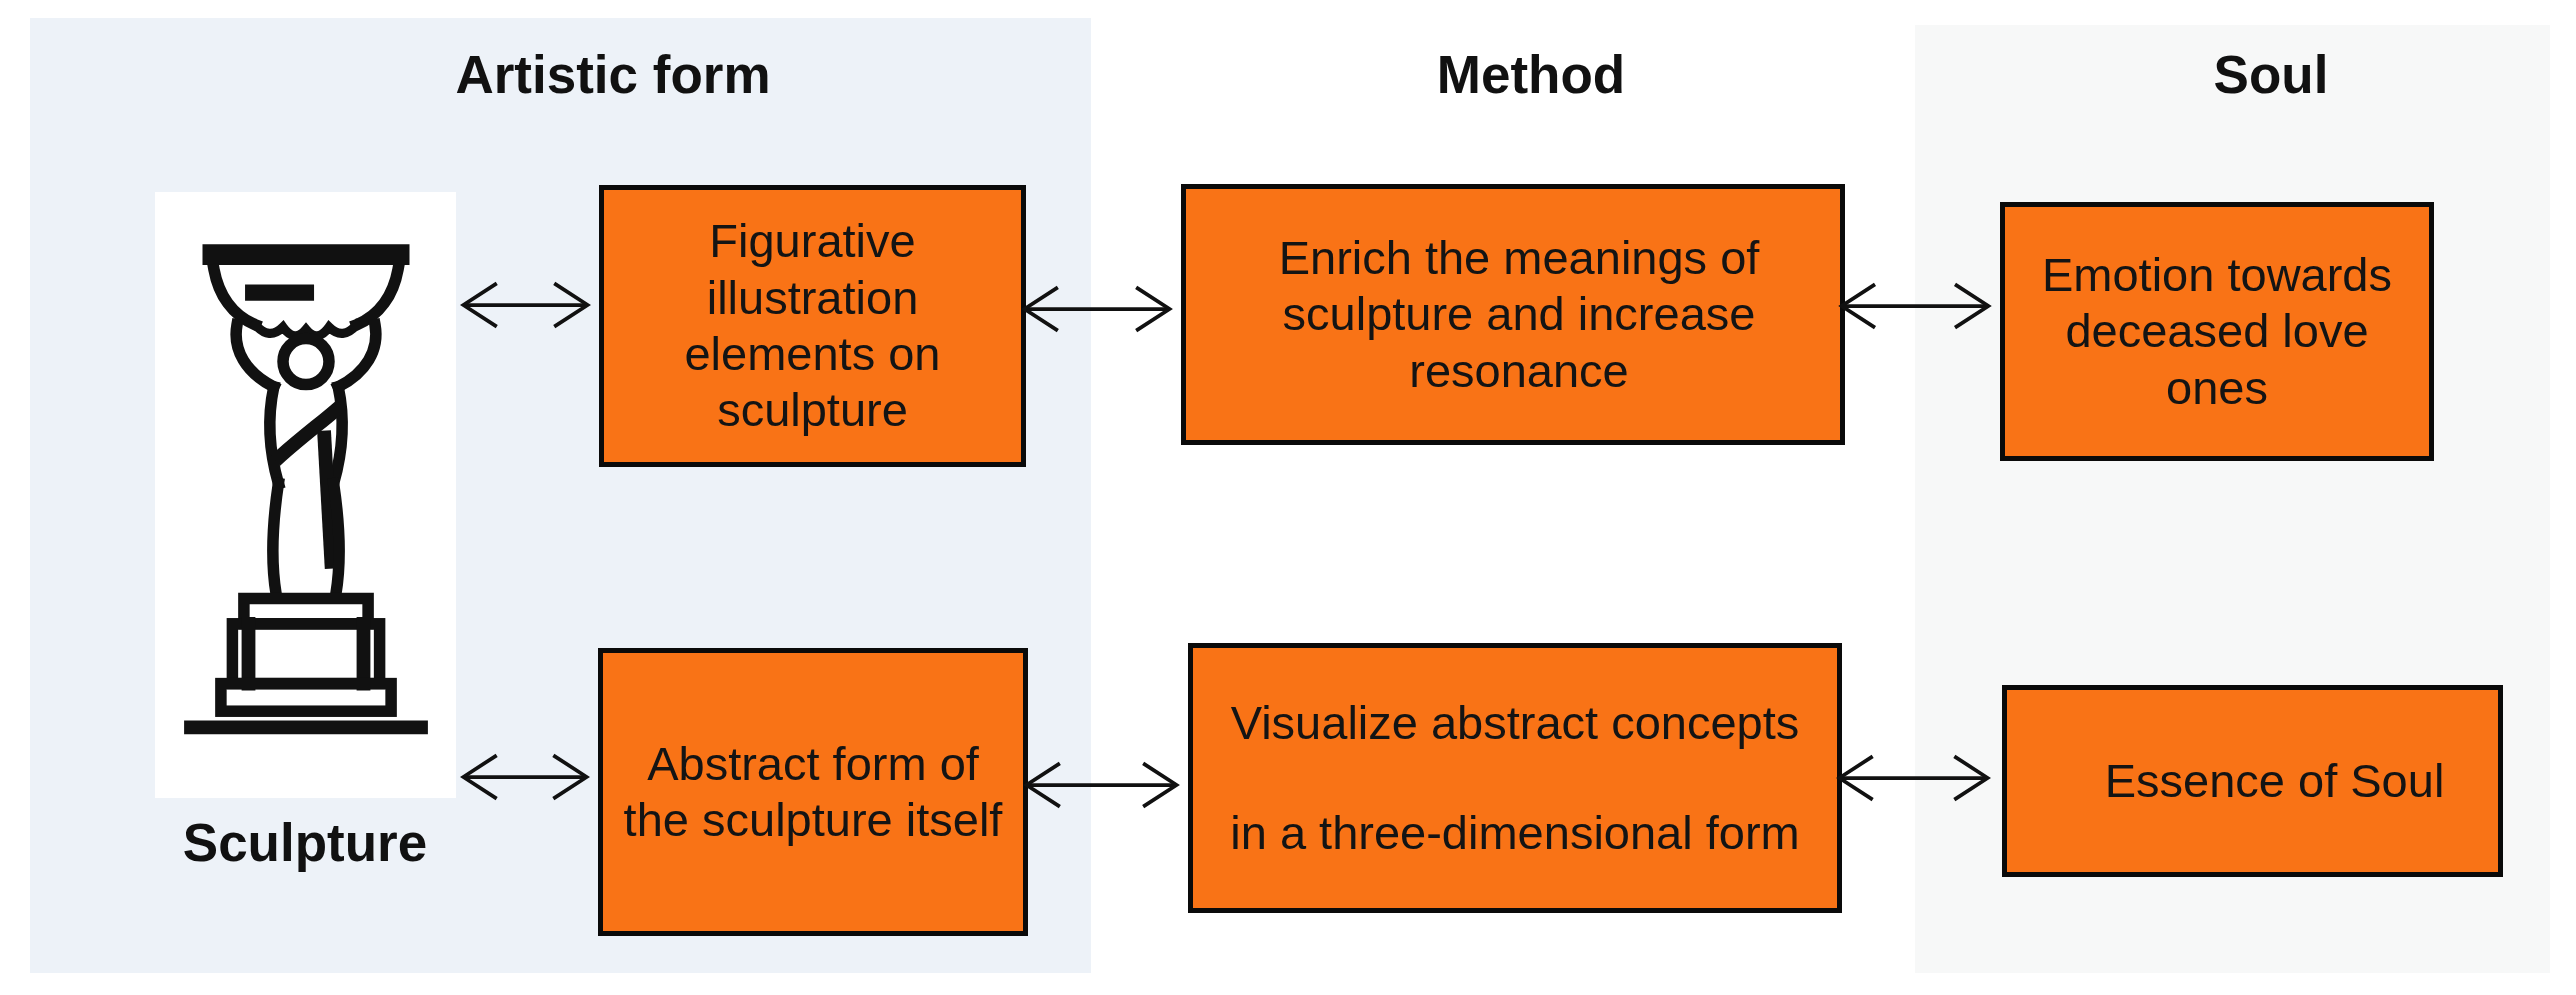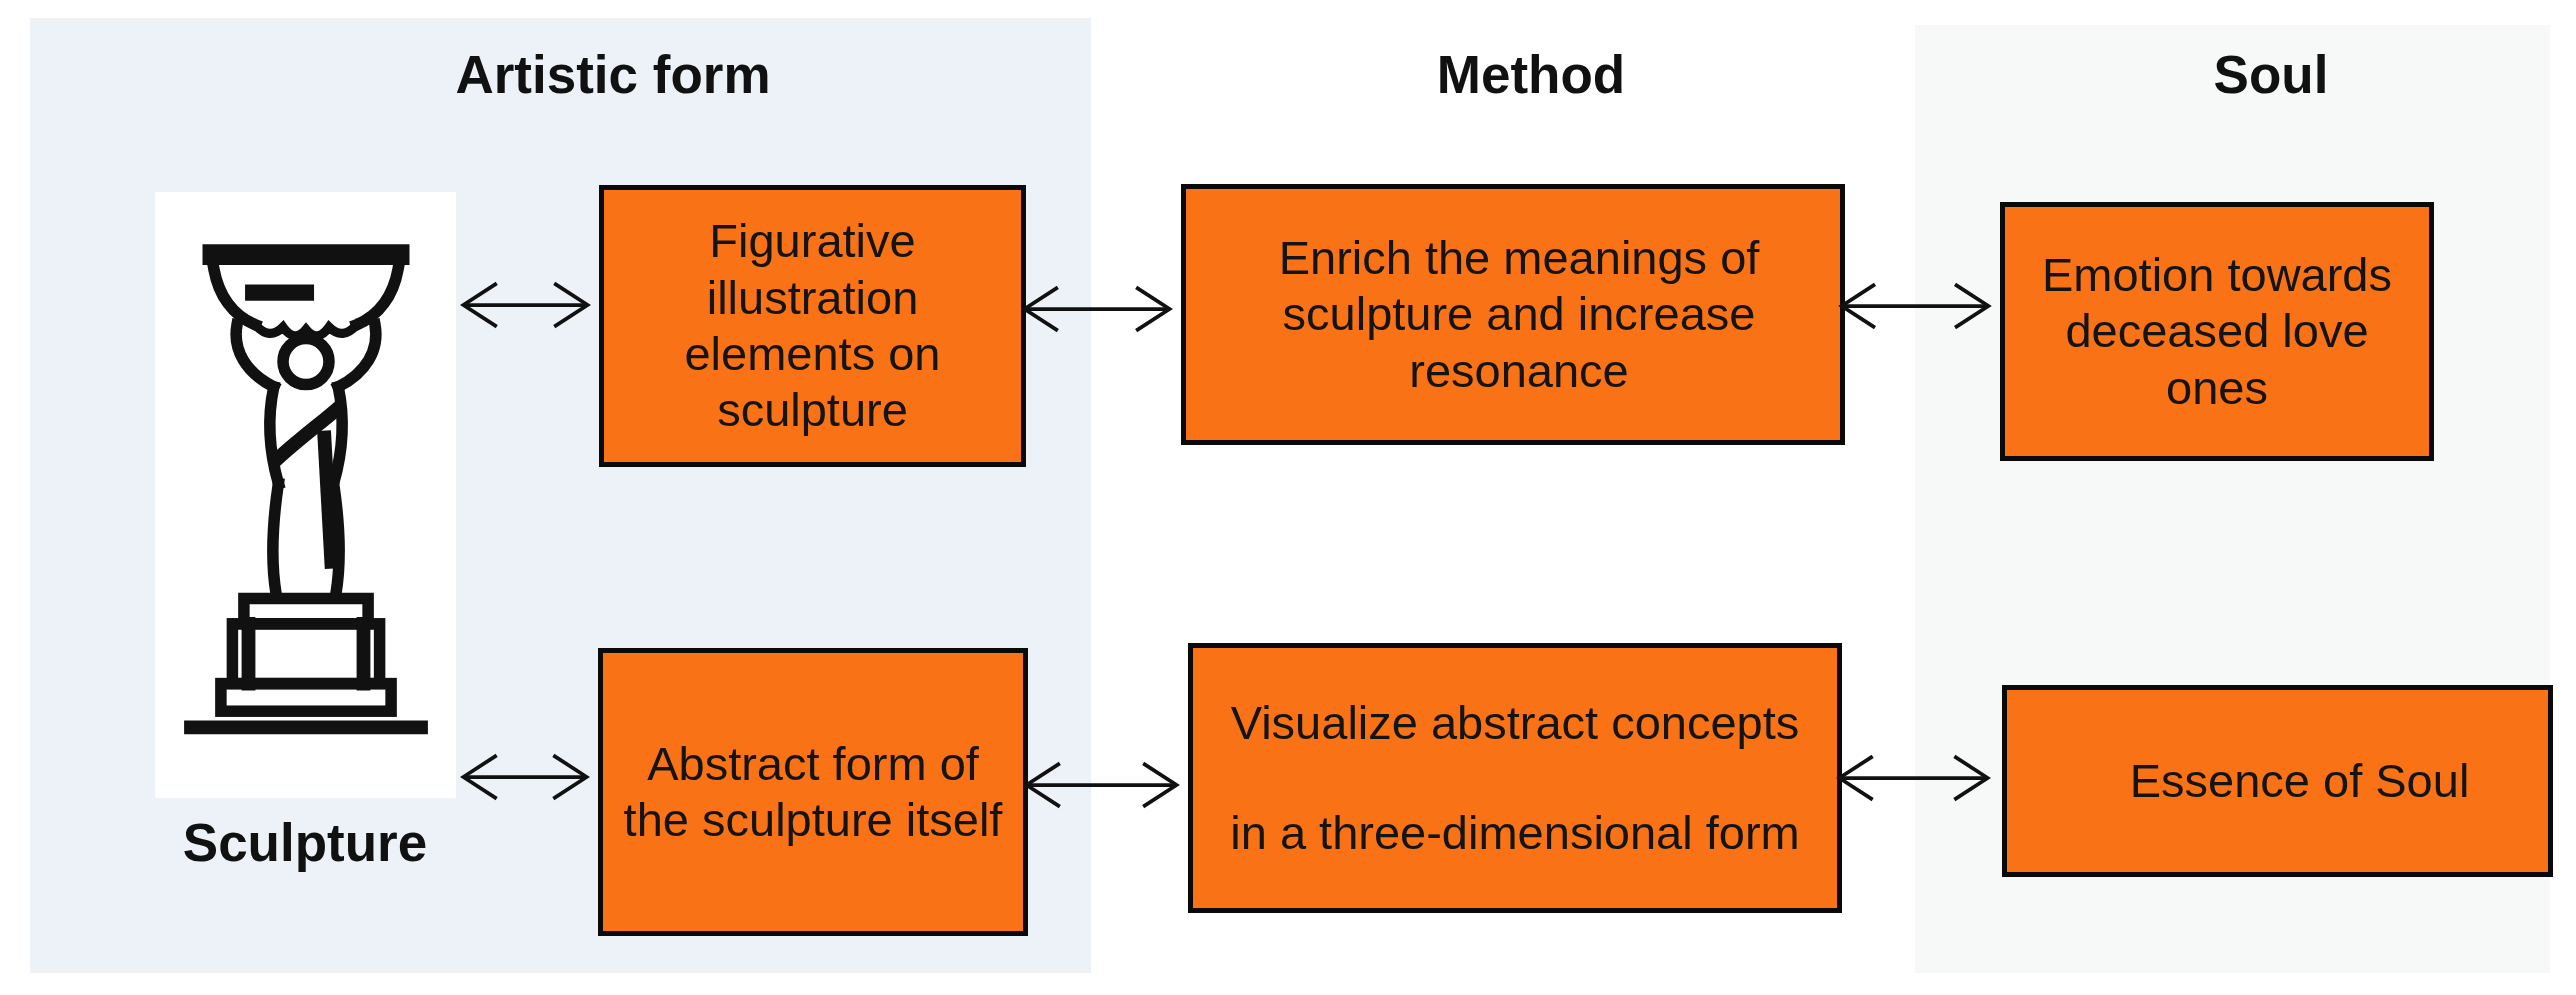--- a/index.html
+++ b/index.html
@@ -166,7 +166,7 @@
     <div class="node-text loose">Visualize abstract concepts
 in a three-dimensional form</div>
   </div>
-  <div class="node" style="left:1994px; top:685px; width:551px; height:192px;padding-left:44px;">
+  <div class="node" style="left:1994px; top:685px; width:501px; height:192px;padding-left:44px;">
     <div class="node-text">Essence of Soul</div>
   </div>
 

